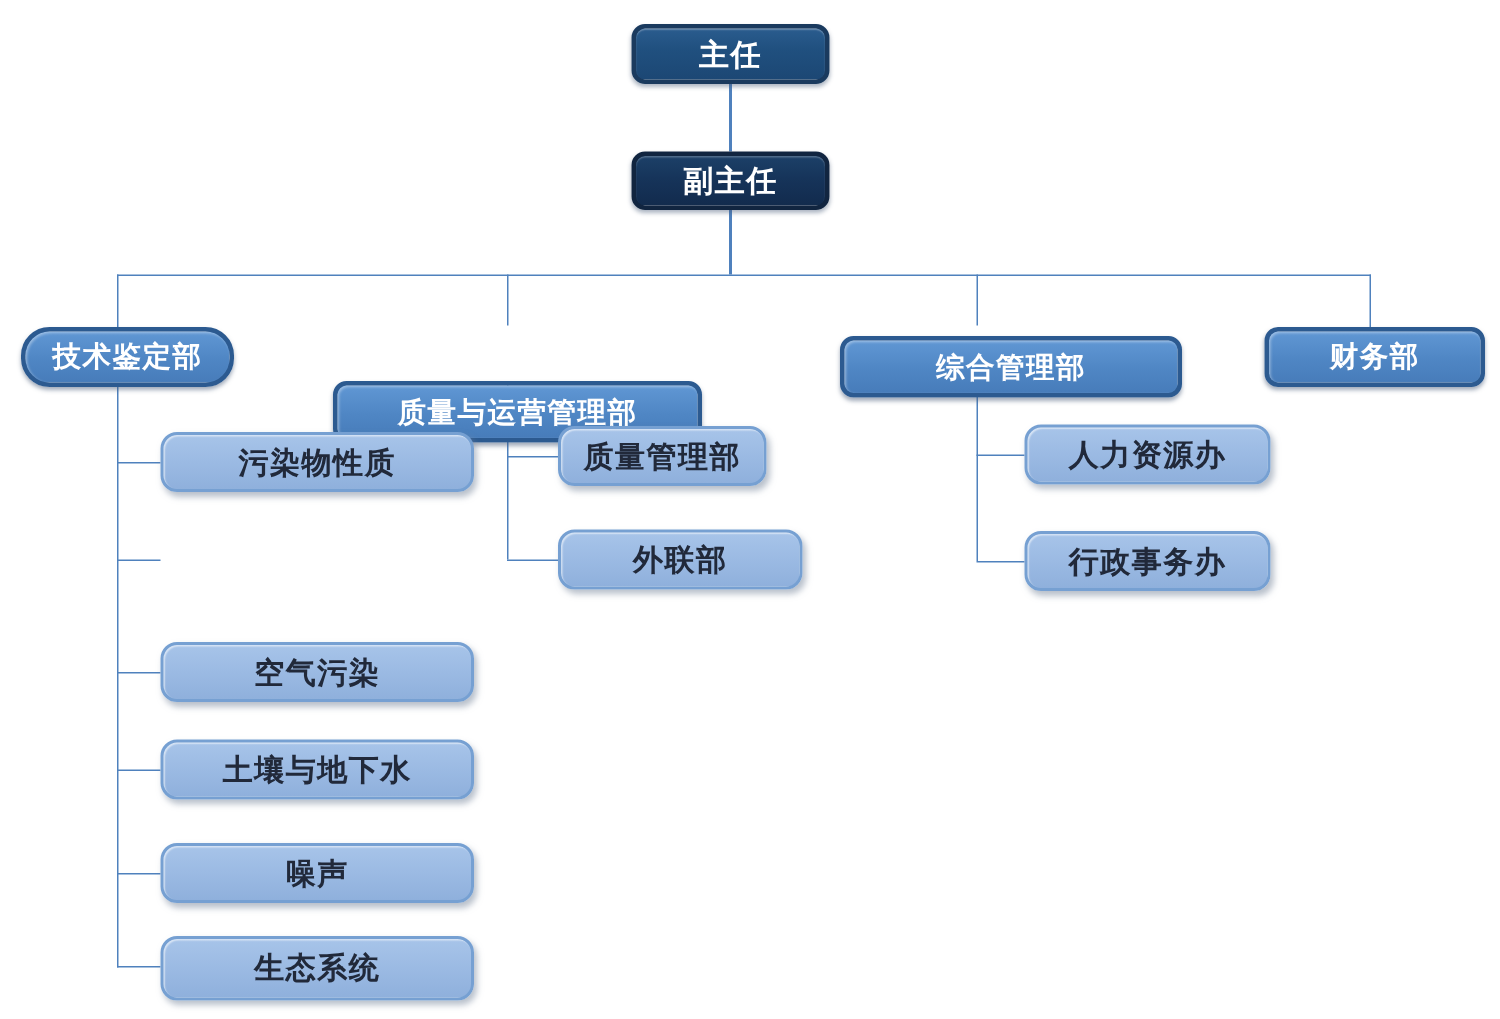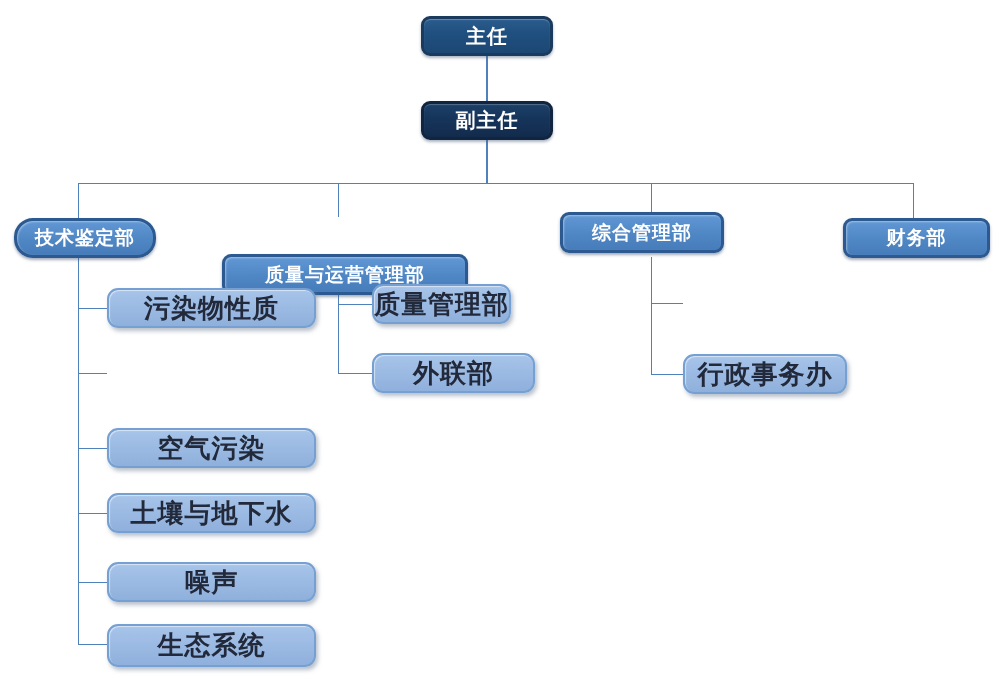--- a/index.html
+++ b/index.html
@@ -112,7 +112,7 @@
 
   <div class="node node-dept" style="left:222px; top:216px; width:246px; height:41px;margin-top:38px;">质量与运营管理部</div>
 
-  <div class="node node-dept" style="left:560px; top:212px; width:164px; height:41px;">综合管理部</div>
+  <div class="node node-dept" style="left:560px; top:224px; width:228px; height:41px;">综合管理部</div>
 
   <div class="node node-dept" style="left:843px; top:218px; width:147px; height:40px;">财务部</div>
 

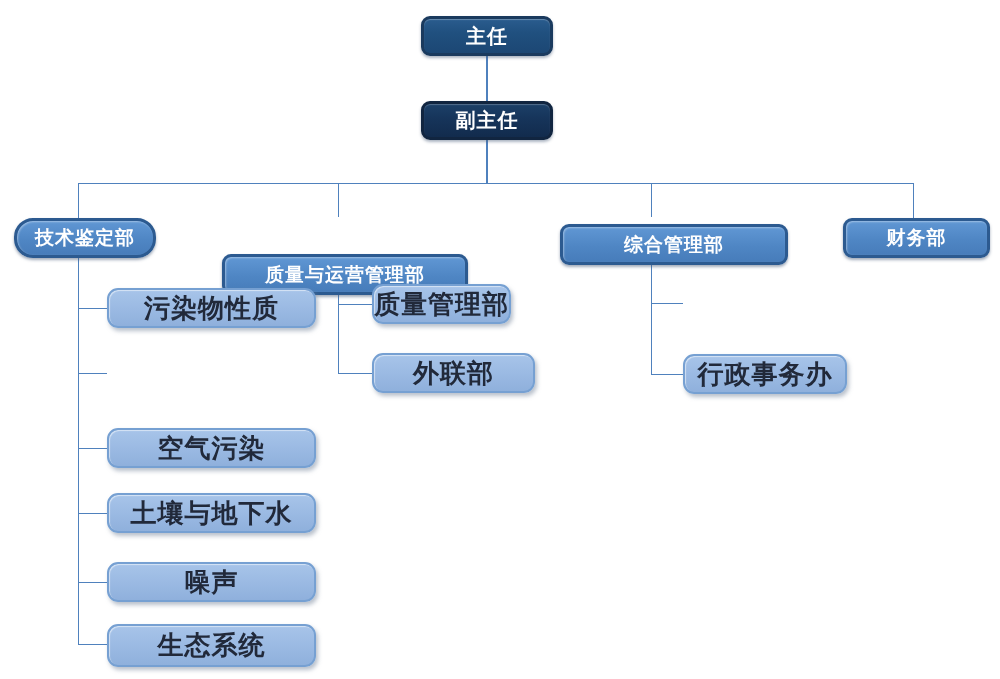--- a/index.html
+++ b/index.html
@@ -62,7 +62,7 @@
     border: 2px solid #76a0d2;
     border-radius: 11px;
     color: #21293a;
-    font-size: 26px;
+    font-size: 20px;
     box-shadow: 2px 3px 4px rgba(125, 140, 160, 0.55),
                 inset 1px 1px 1px rgba(255, 255, 255, 0.55);
   }

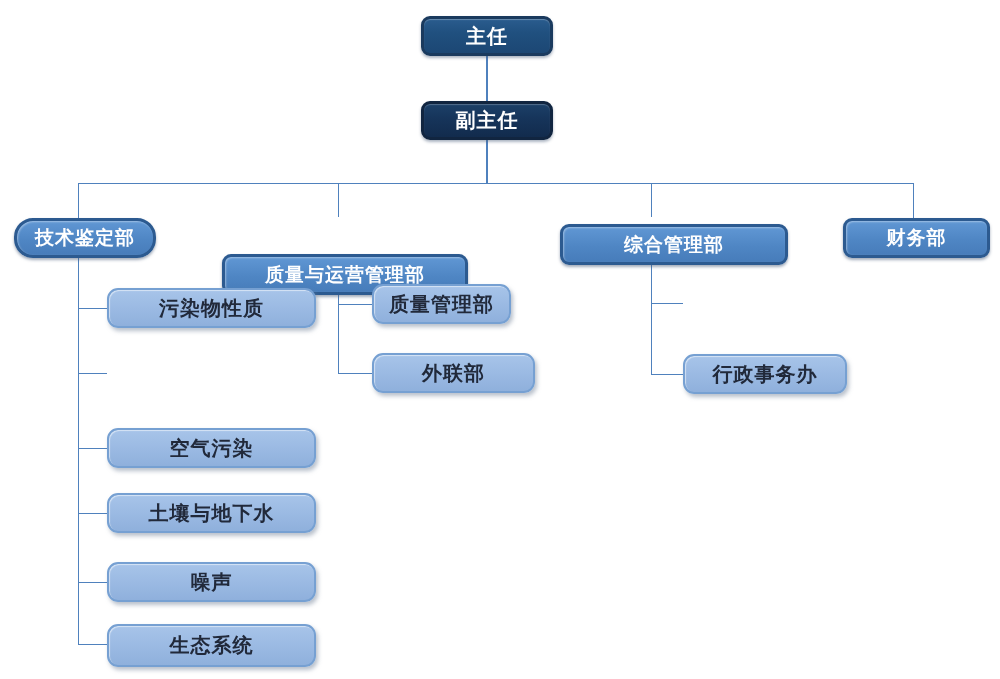--- a/index.html
+++ b/index.html
@@ -131,6 +131,7 @@
 
   <div class="node node-sub" style="left:372px; top:353px; width:163px; height:40px;">外联部</div>
 
+  <div class="node node-sub" style="left:683px; top:283px; width:164px; height:40px;">人力资源办</div>
 
   <div class="node node-sub" style="left:683px; top:354px; width:164px; height:40px;">行政事务办</div>
 

